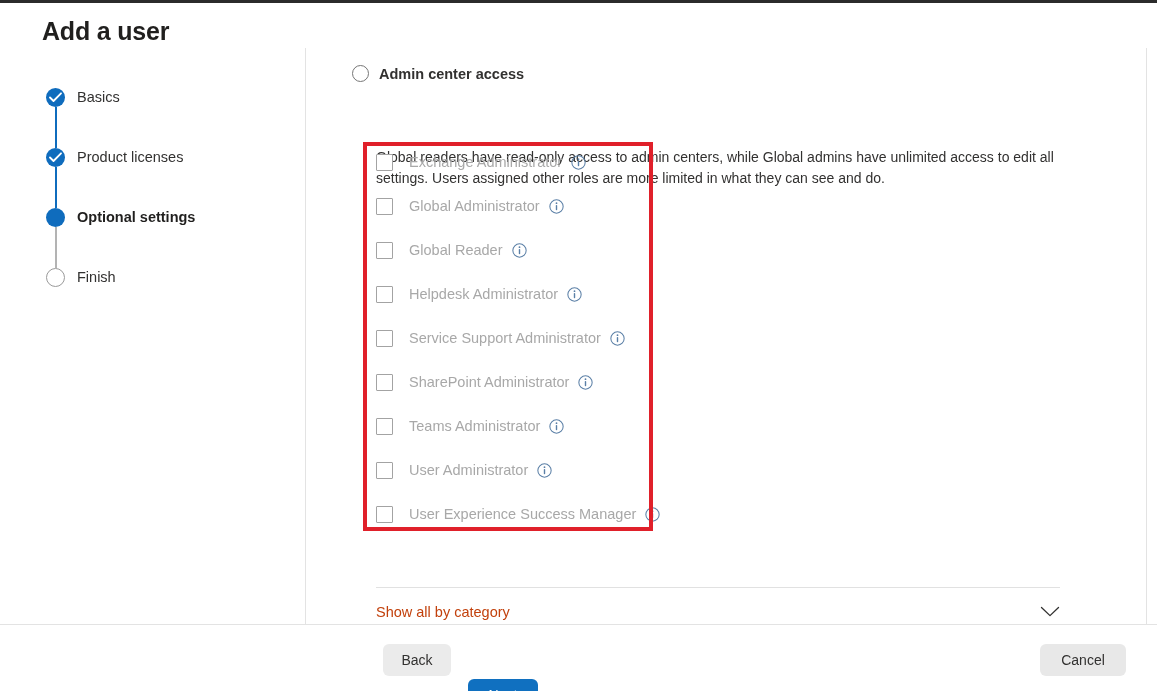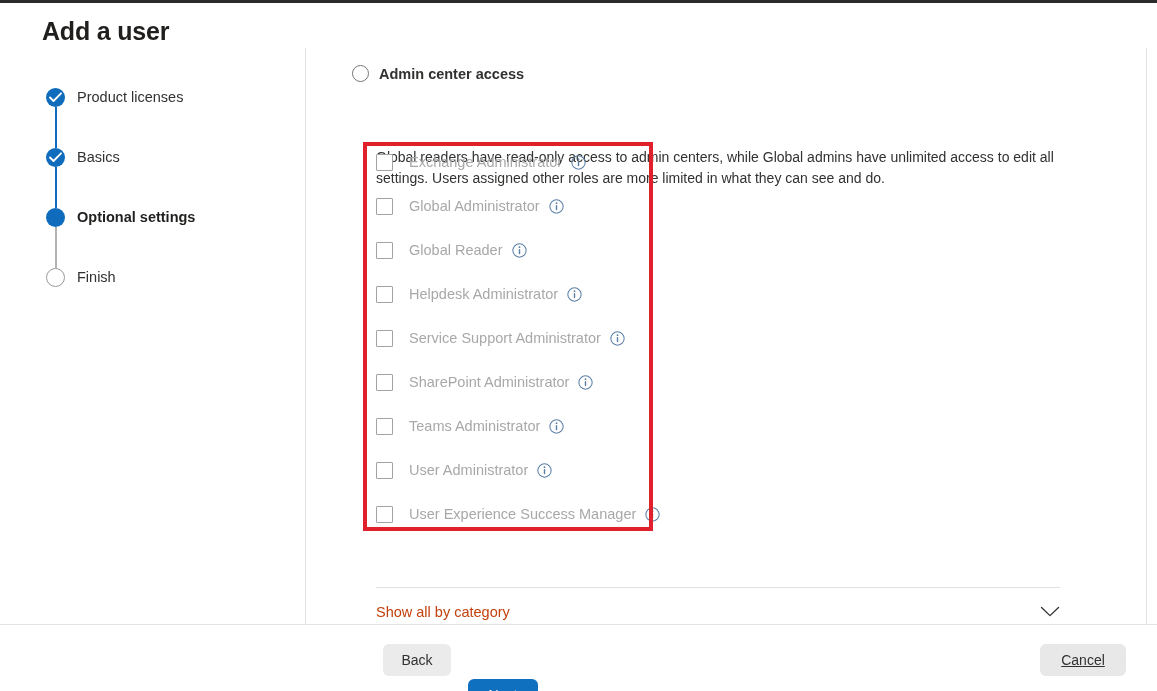--- a/index.html
+++ b/index.html
@@ -239,7 +239,7 @@
         </svg>
       </div>
       <div class="step-line filled"></div>
-      <div class="step-label">Product licenses</div>
+      <div class="step-label">Basics</div>
     </div>
 
     <div class="step">
@@ -249,7 +249,7 @@
         </svg>
       </div>
       <div class="step-line filled"></div>
-      <div class="step-label">Basics</div>
+      <div class="step-label">Product licenses</div>
     </div>
 
     <div class="step">

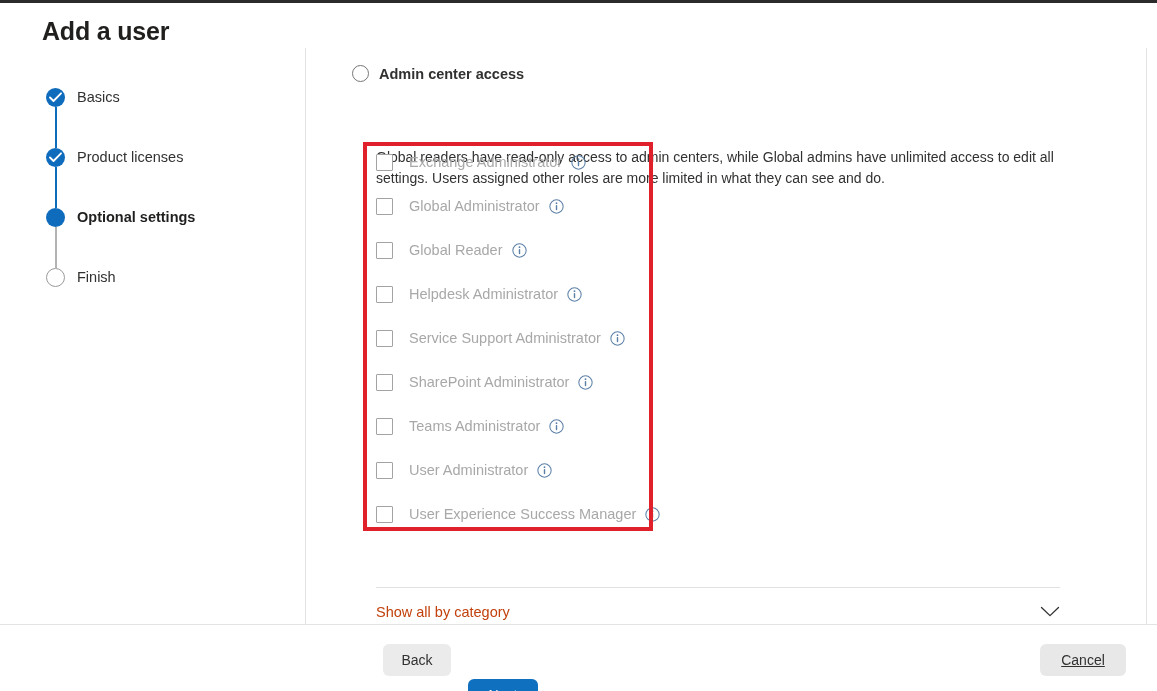--- a/index.html
+++ b/index.html
@@ -213,7 +213,7 @@
   }
   .btn-cancel {
     left: 1040px; top: 18px; min-width: 86px;
-    background: #e8e8e8; color: #323130; text-decoration: underline;
+    background: #e8e8e8; color: #323130;
   }
 </style>
 </head>

